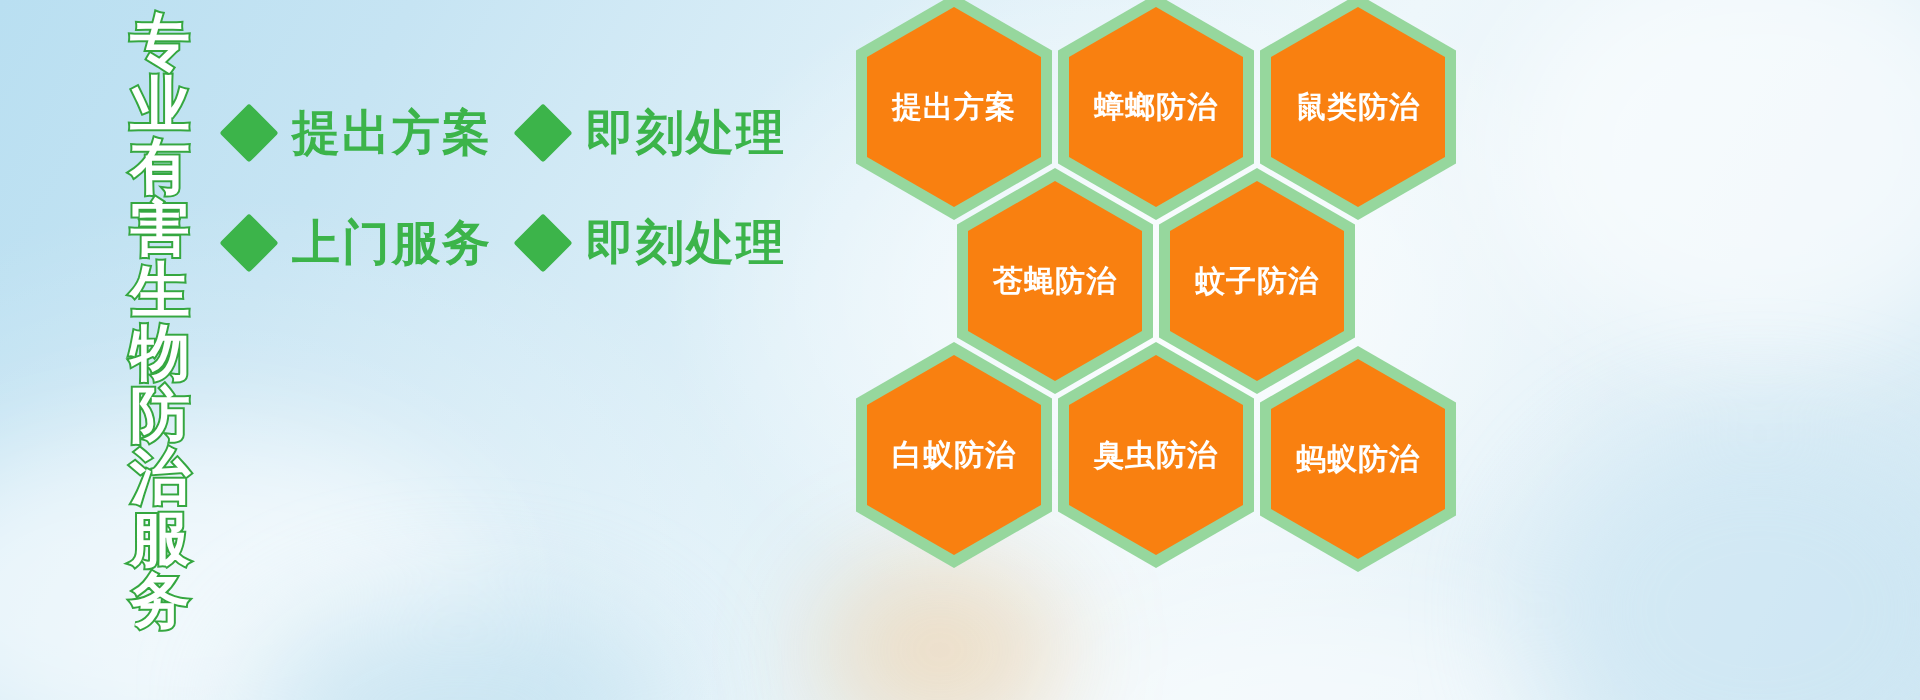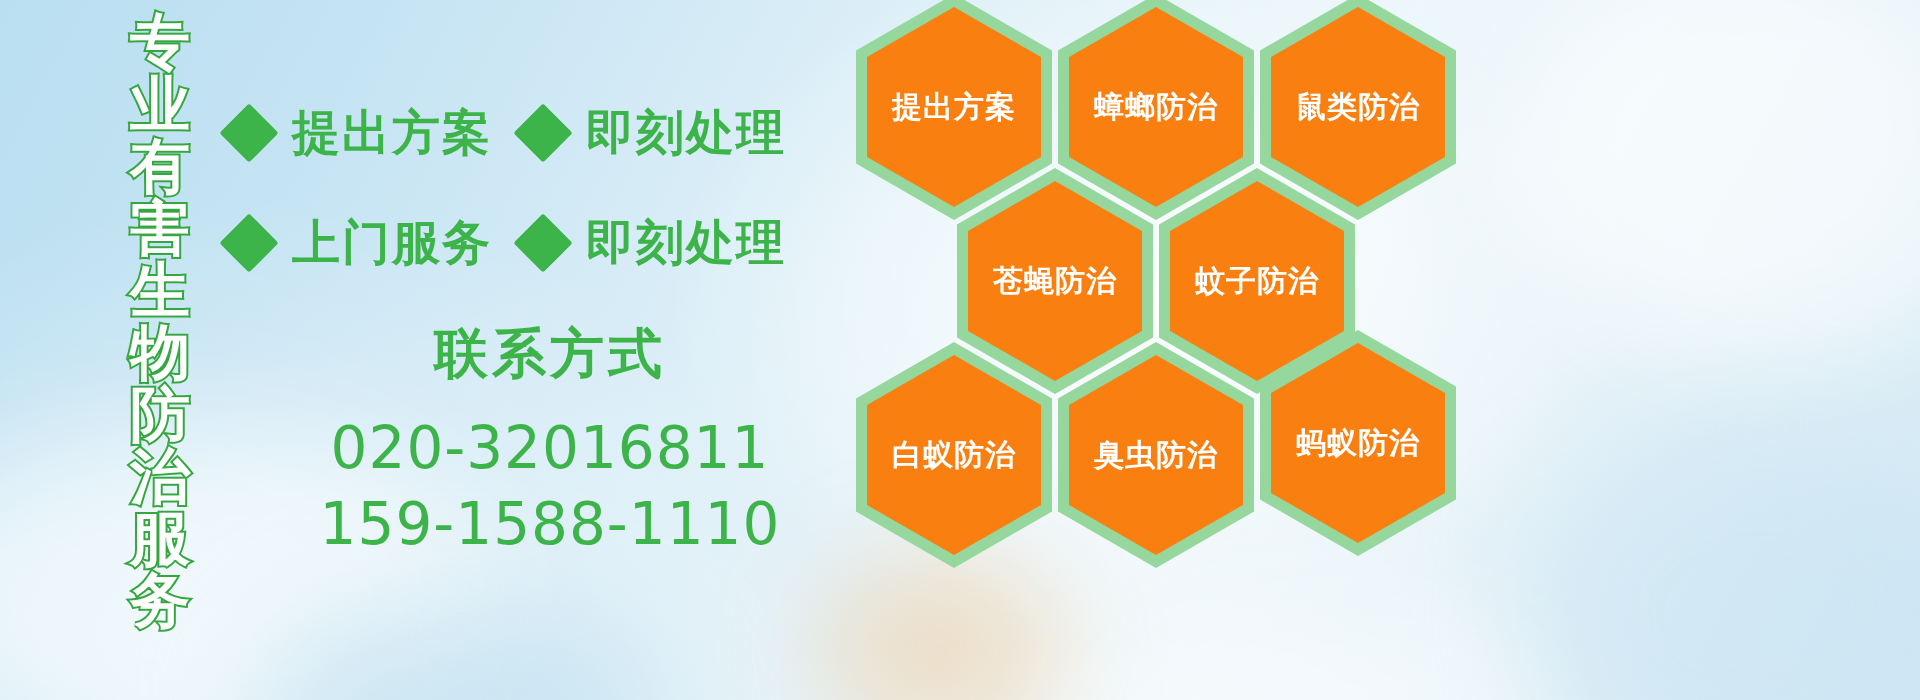--- a/index.html
+++ b/index.html
@@ -130,11 +130,6 @@
     </div>
   </div>
 
-  <div id="contact">
-    <div id="contact-title">联系方式</div>
-    <div class="phone" id="phone-1">020-32016811</div>
-    <div class="phone" id="phone-2">159-1588-1110</div>
-  </div>
 
   <div id="honeycomb">
 

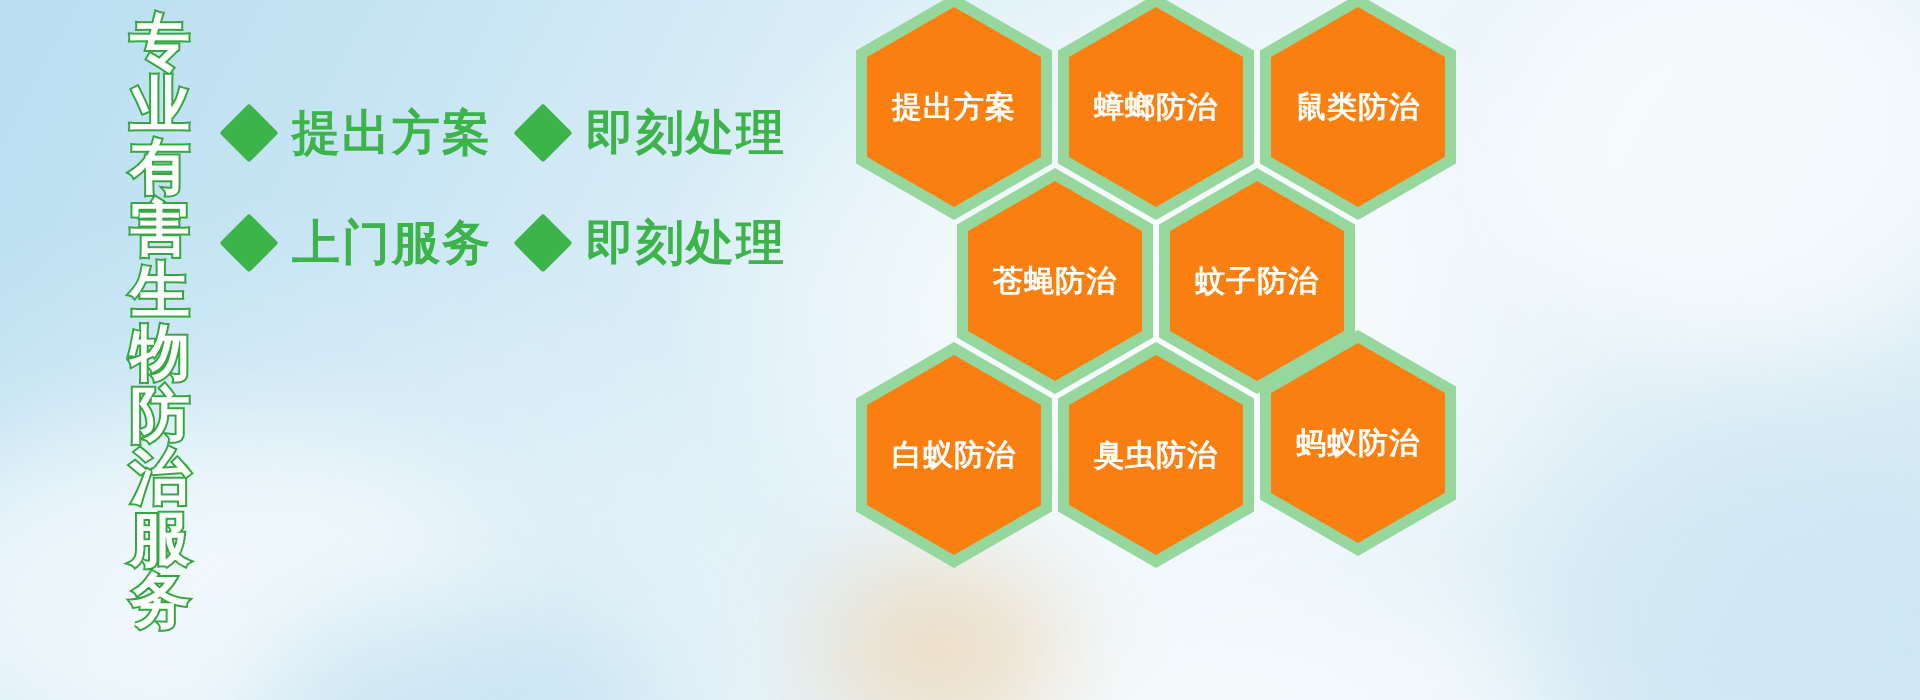--- a/index.html
+++ b/index.html
@@ -182,7 +182,7 @@
       </div>
     </div>
 
-    <div class="hex-cell" style="left:404px;top:344px;">
+    <div class="hex-cell" style="left:404px;top:360px;">
       <div class="hex-outer"></div>
       <div class="hex-inner">
         <span class="hex-label">蚂蚁防治</span>

